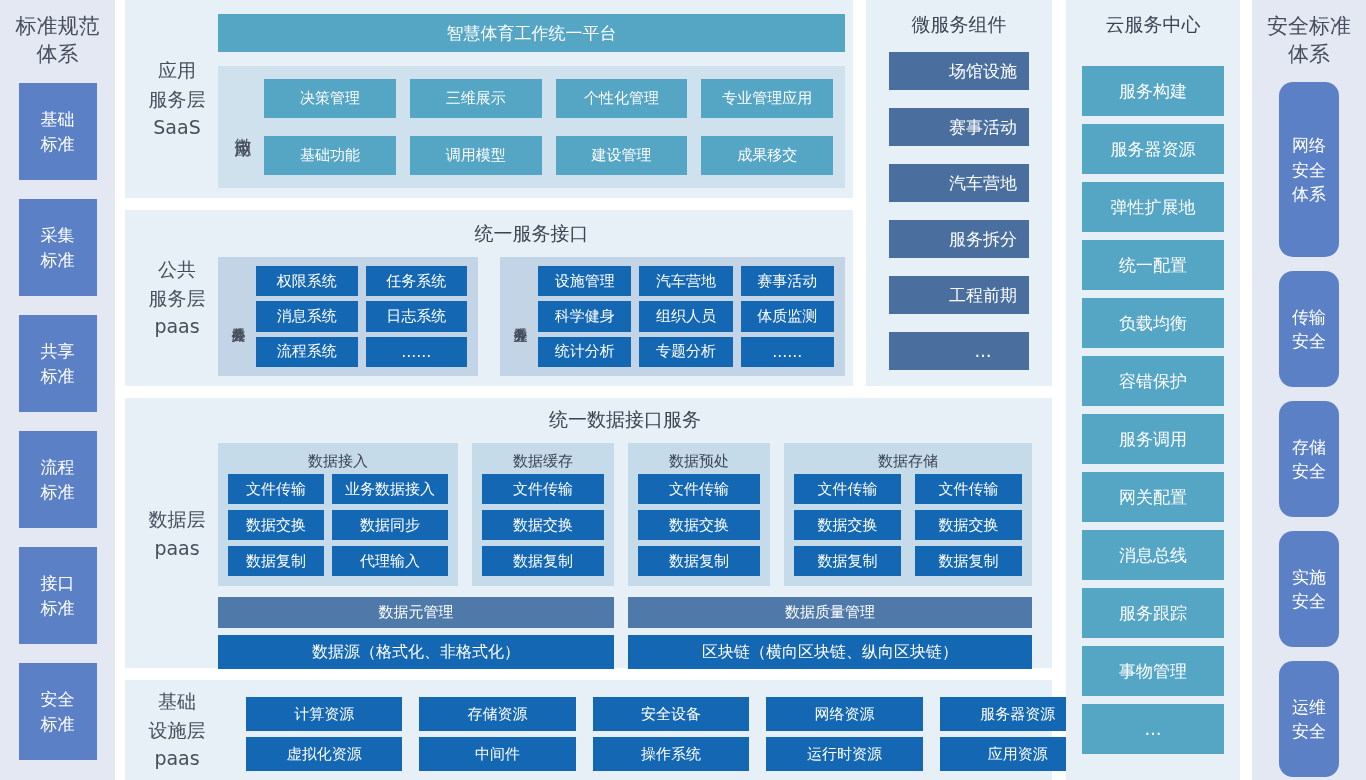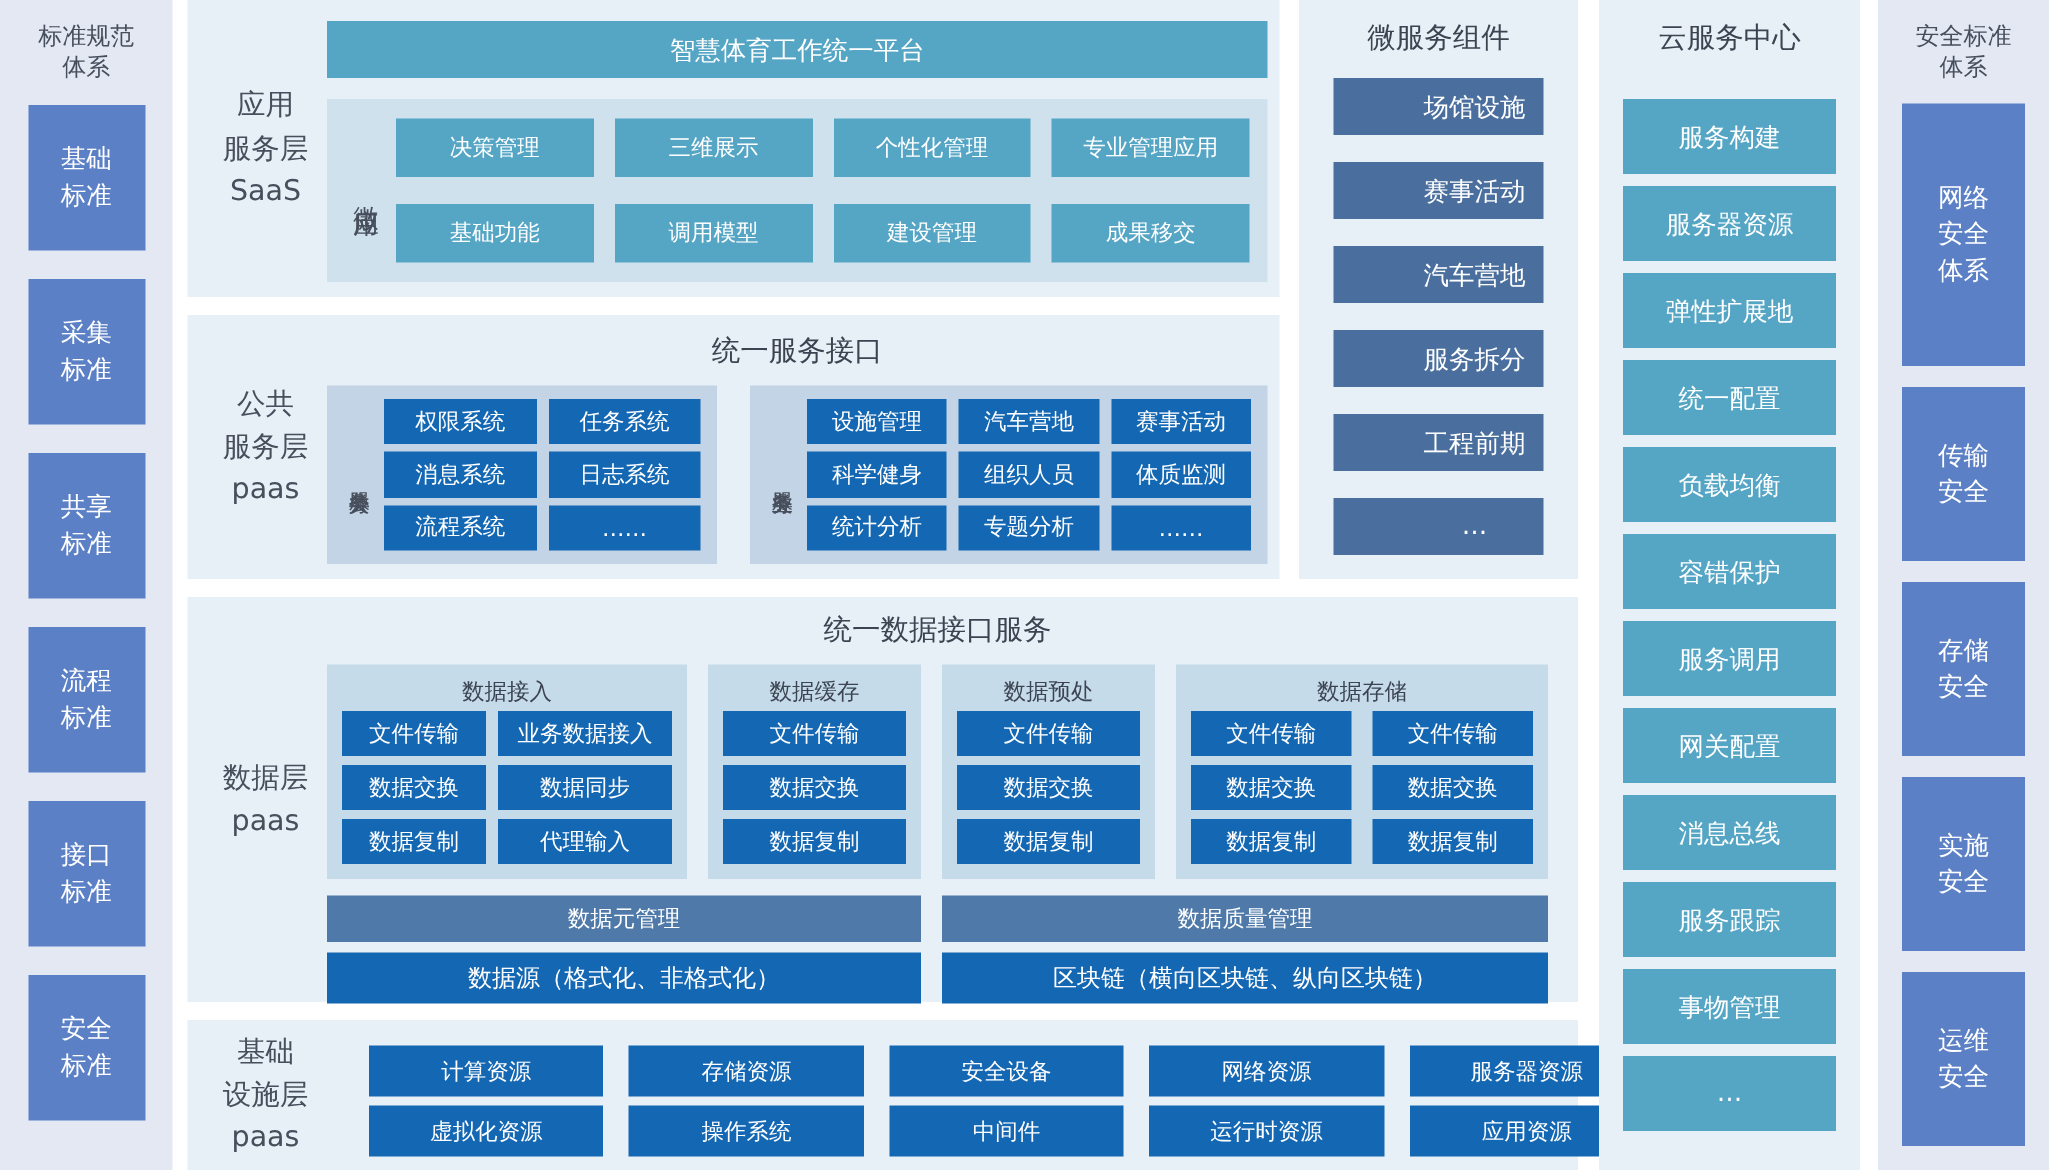--- a/index.html
+++ b/index.html
@@ -10,7 +10,7 @@
   .panel { position:absolute; background:#e7f0f6; }
   .sidebar { background:#e3e8f3; display:flex; flex-direction:column; align-items:center; }
 
-  .col-title { font-size:16px; line-height:1.32; text-align:center; color:#474e5c;
+  .col-title { font-size:21px; line-height:1.32; text-align:center; color:#474e5c;
     white-space:pre-line; padding-top:13px; font-weight:500; }
 
   .peri-box { background:#5b80c5; color:#fff; display:flex; align-items:center;

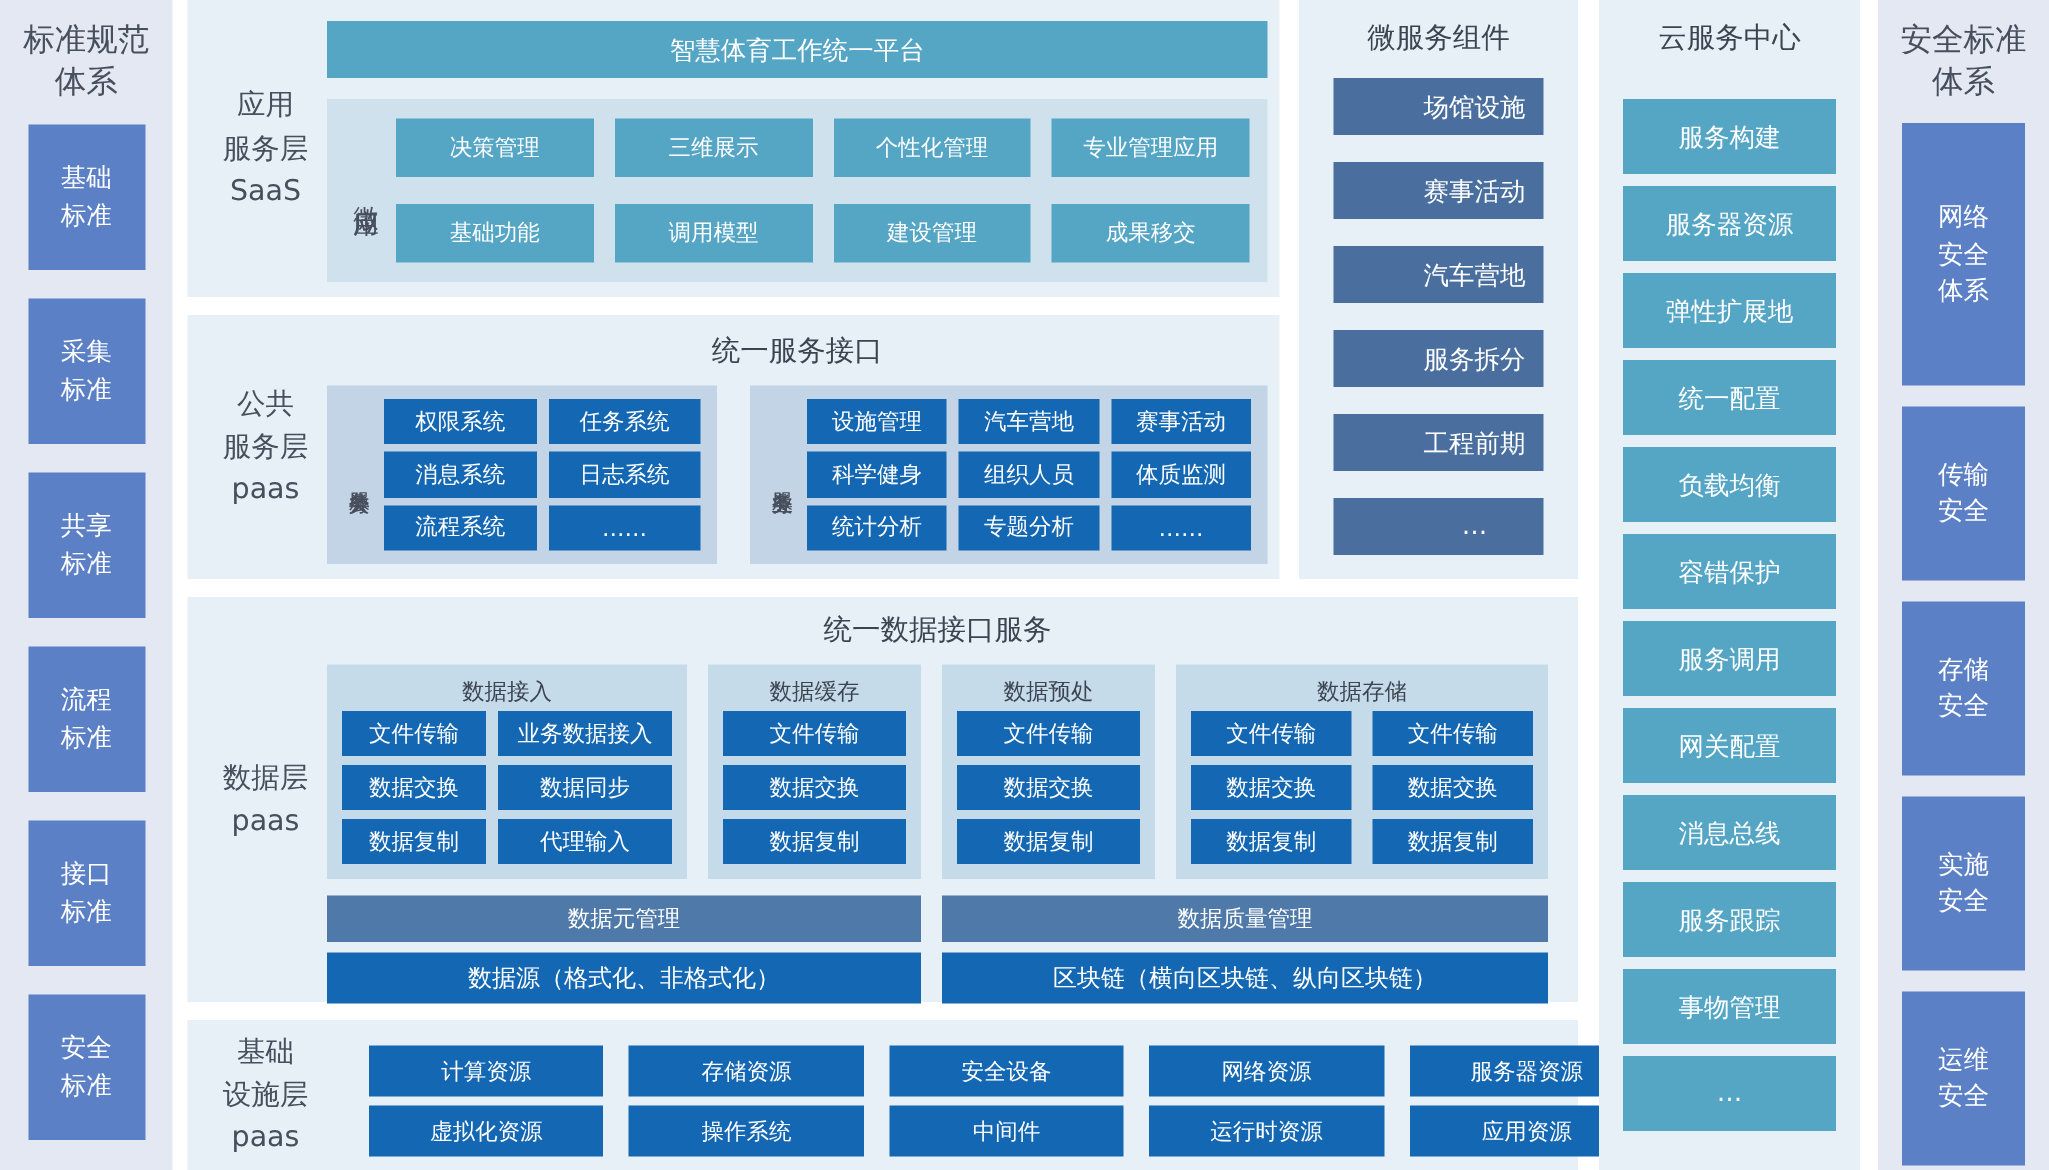--- a/index.html
+++ b/index.html
@@ -25,7 +25,7 @@
   
   .right-sidebar { left:1252px; top:0; width:114px; height:780px; }
   .right-sidebar .stack { margin-top:14px; display:flex; flex-direction:column; gap:14px; }
-  .right-sidebar .peri-box { width:82px; }
+  .right-sidebar .peri-box { width:60px;border-radius:14px; }
   .right-sidebar .peri-box.tall { height:175px; }
   .right-sidebar .peri-box.med { height:116px; }
 

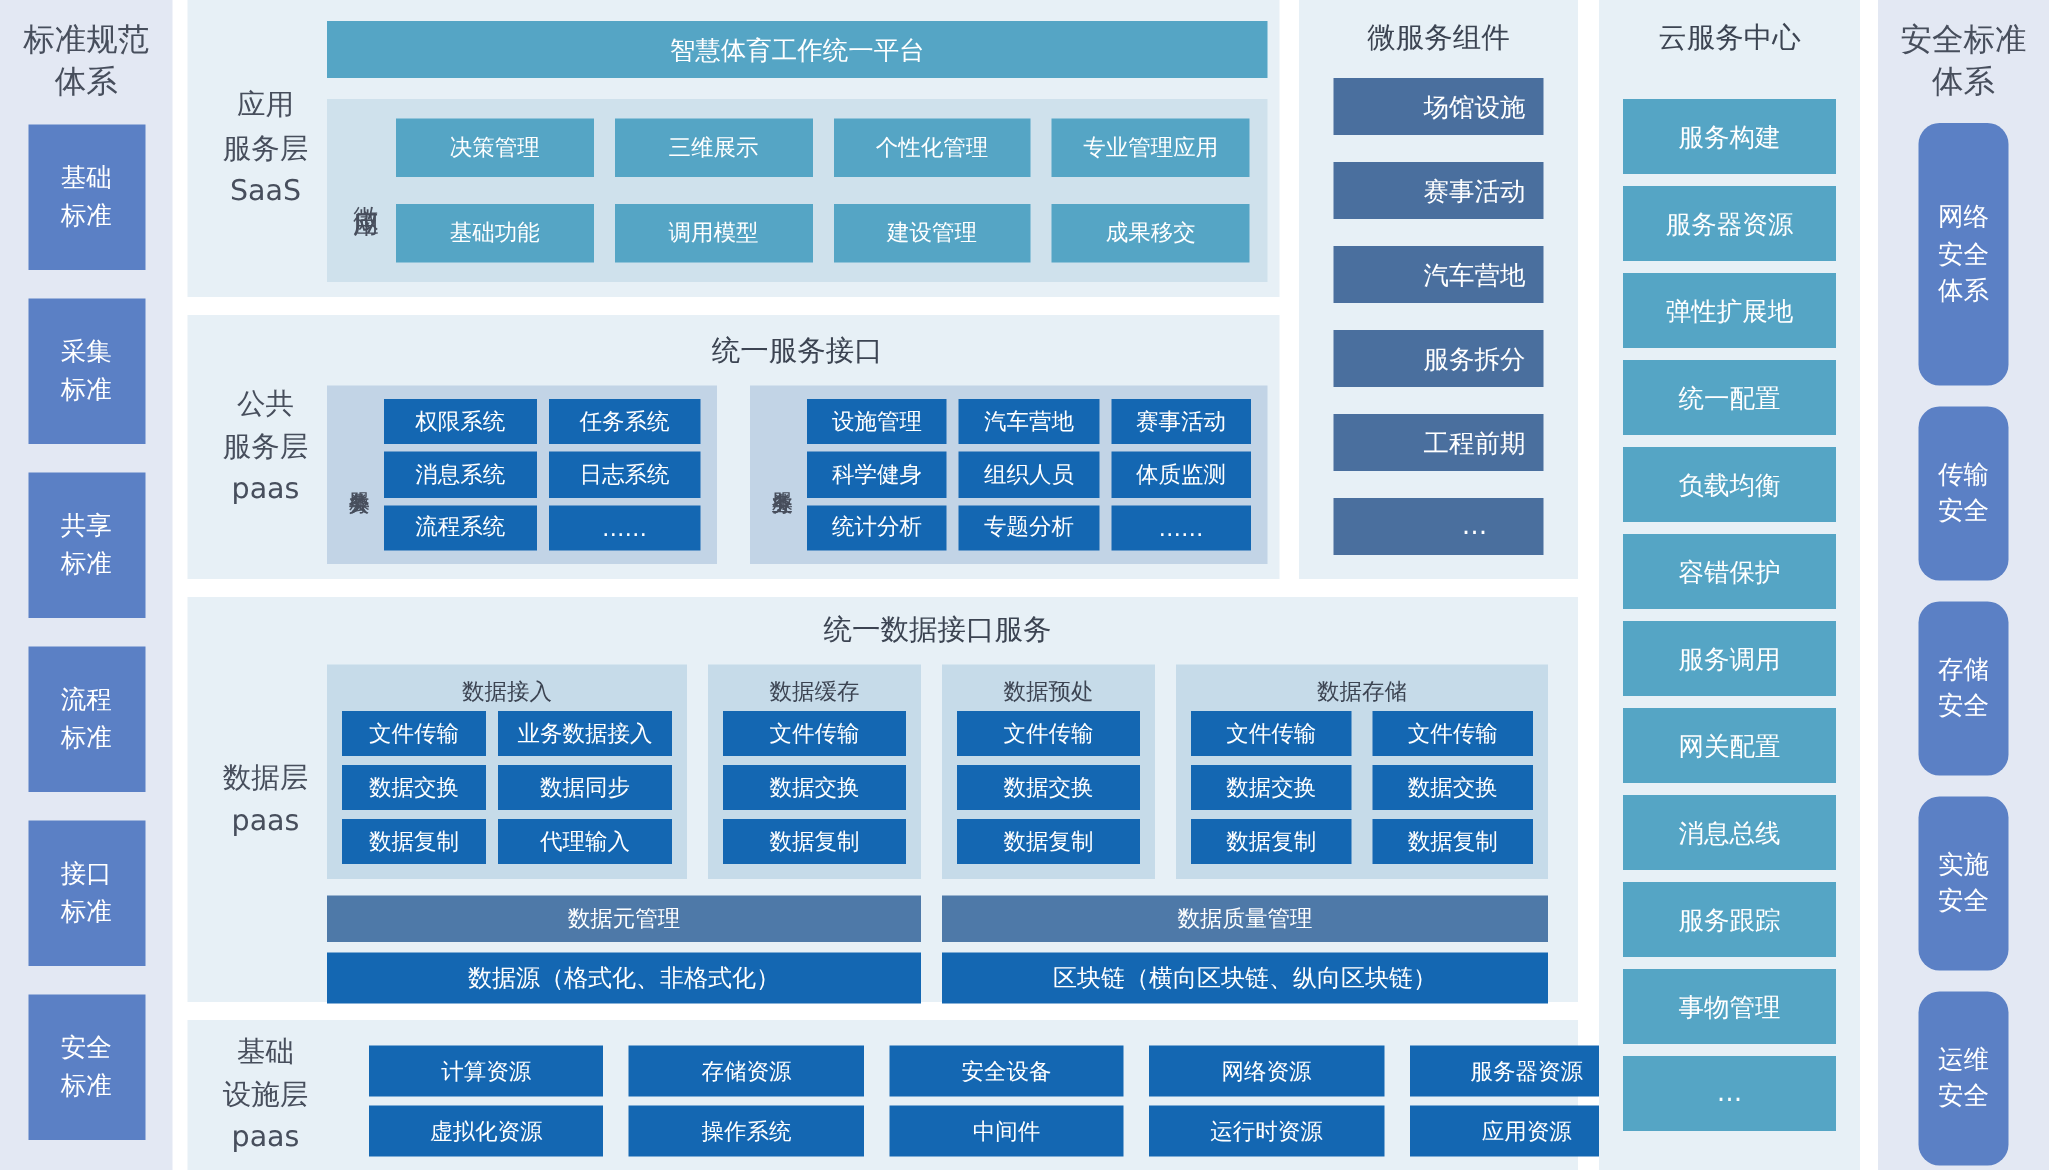--- a/index.html
+++ b/index.html
@@ -260,8 +260,8 @@
         <div class="btn-blue">网络资源</div>
         <div class="btn-blue">服务器资源</div>
         <div class="btn-blue">虚拟化资源</div>
+        <div class="btn-blue">中间件</div>
         <div class="btn-blue">操作系统</div>
-        <div class="btn-blue">中间件</div>
         <div class="btn-blue">运行时资源</div>
         <div class="btn-blue">应用资源</div>
       </div>

